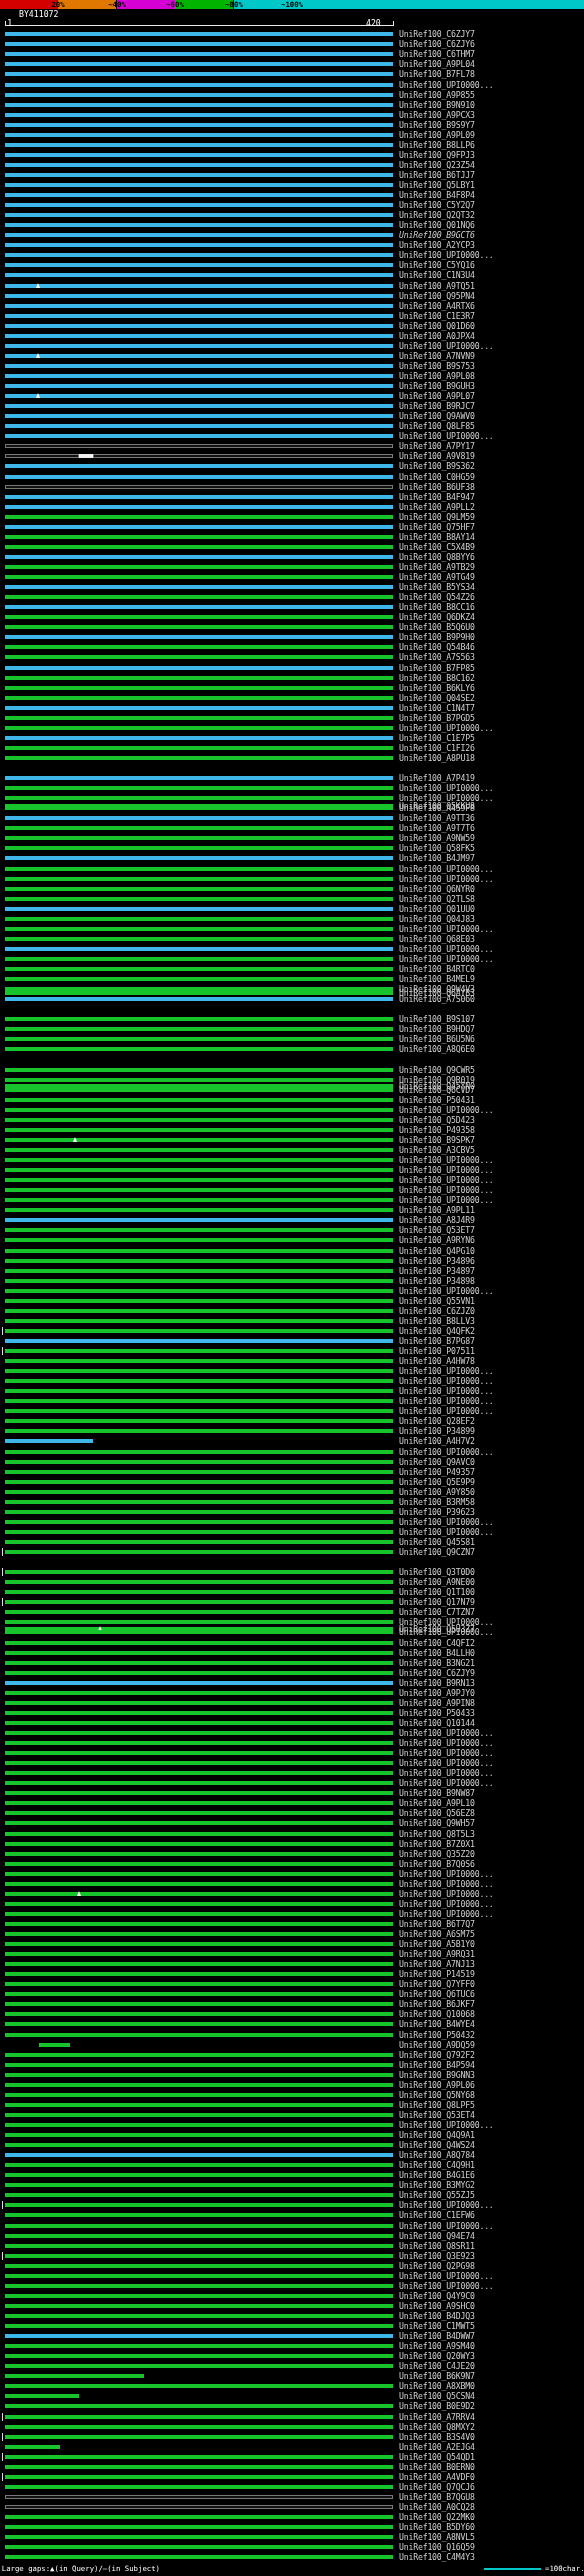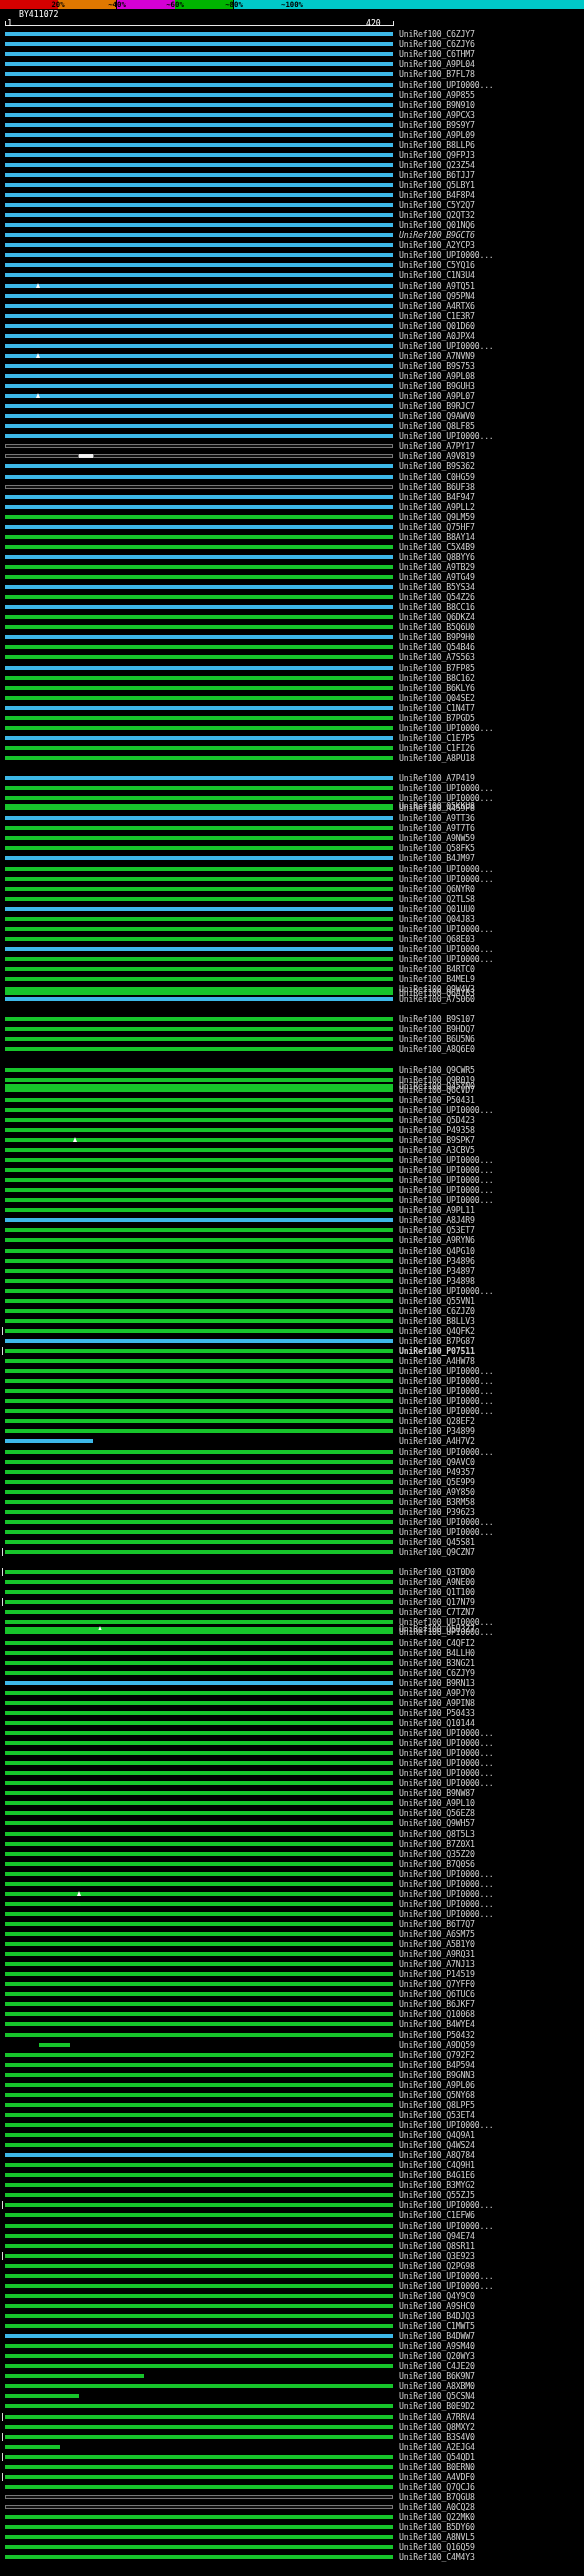--- a/index.html
+++ b/index.html
@@ -593,7 +593,7 @@
         <div class="bar" style="left: 4.6px; width: 388px; background: rgb(61, 184, 232);"></div>
         <span class="hitlabel">UniRef100_B7PG87</span>
       </div>
-      <div class="row" style="top: 1346px; font-weight: bold;">
+      <div class="row" style="top: 1346px;">
         <div class="bar" style="left: 4.6px; width: 388px; background: rgb(23, 196, 43);"></div>
         <div class="ltick"></div>
         <span class="hitlabel">UniRef100_P07511</span>

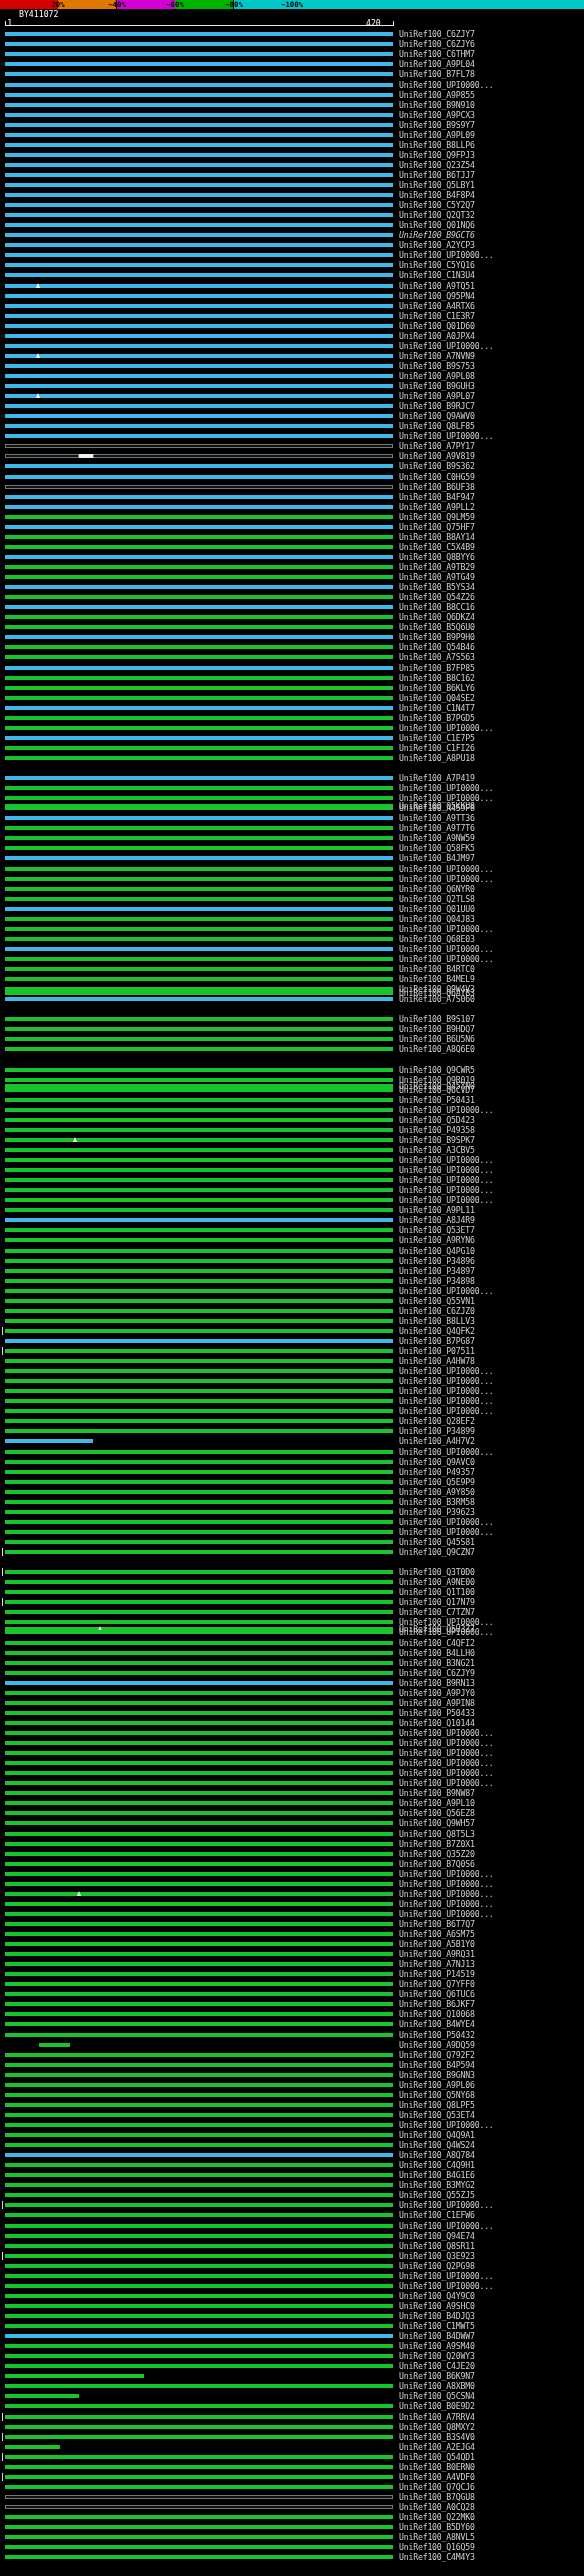--- a/index.html
+++ b/index.html
@@ -1091,6 +1091,11 @@
       </div>
     </div>
 
+  <div class="legend">
+    <span class="gaps">Large gaps:▲(in Query)/—(in Subject)</span>
+    <span class="scaleline" style="background: rgb(0, 200, 200);"></span>
+    <span class="scaletext">=100char.</span>
+  </div>
 
 </div>
 

